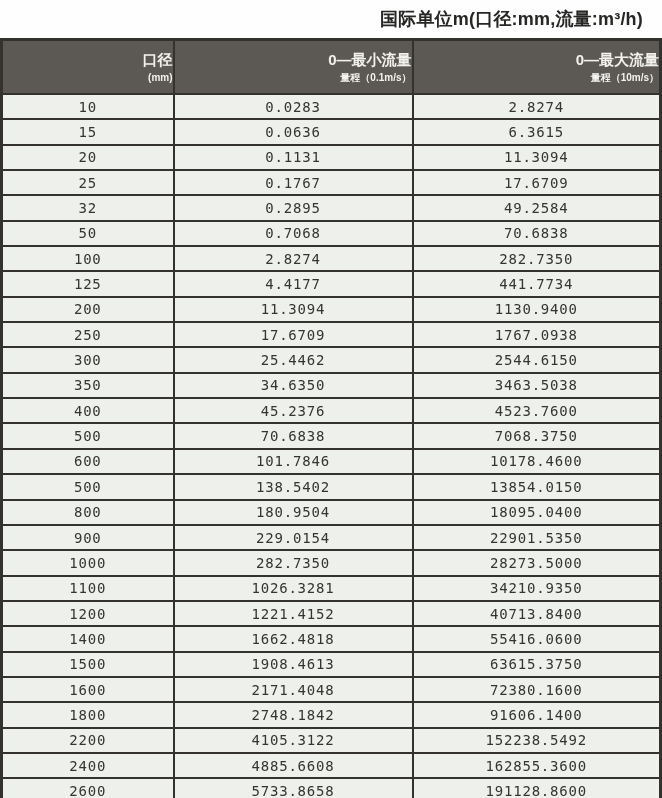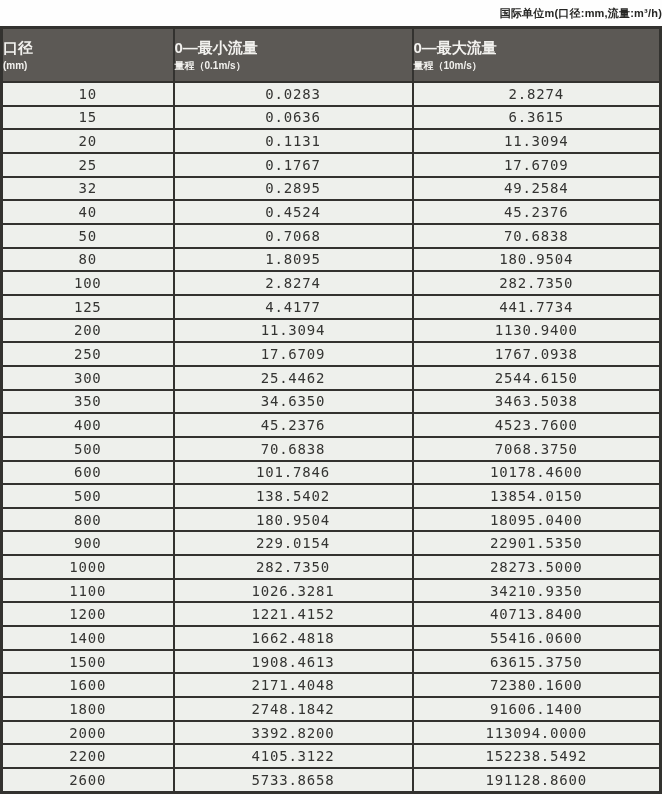--- a/index.html
+++ b/index.html
@@ -19,10 +19,10 @@
     overflow:hidden;
   }
   .title-bar{
-    height:26px;
+    height:38px;
     display:flex;align-items:center;justify-content:flex-end;
-    padding-right:0;box-sizing:border-box;
-    font-size:11px;font-weight:bold;color:var(--title-text);
+    padding-right:19px;box-sizing:border-box;
+    font-size:18px;font-weight:bold;color:var(--title-text);
     letter-spacing:0.2px;
   }
   table.flow-table{

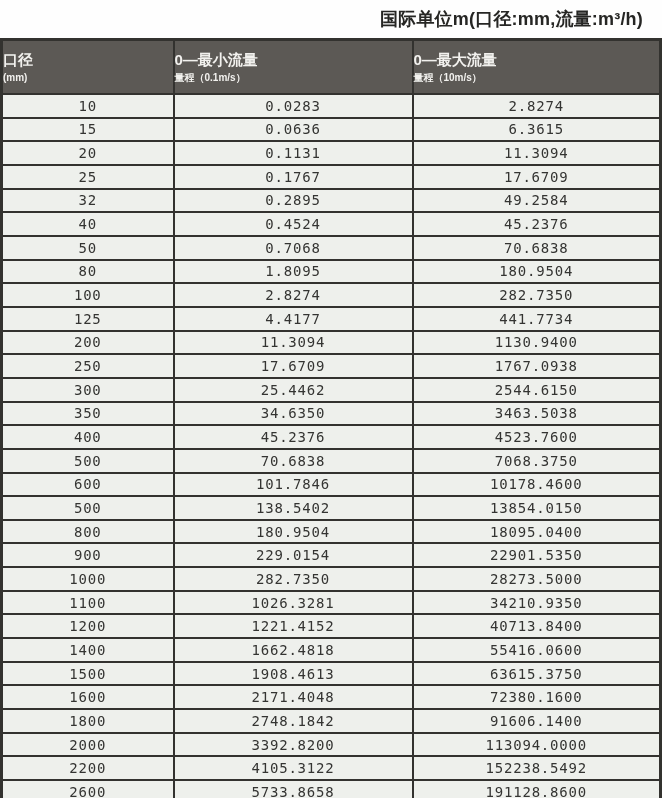--- a/index.html
+++ b/index.html
@@ -39,7 +39,7 @@
     color:var(--header-text);
     font-size:15px;font-weight:bold;
     height:52px;
-    text-align:left;vertical-align:middle;
+    text-align:right;vertical-align:middle;
     border:2px solid var(--border);
     padding:0;line-height:1.45;
   }

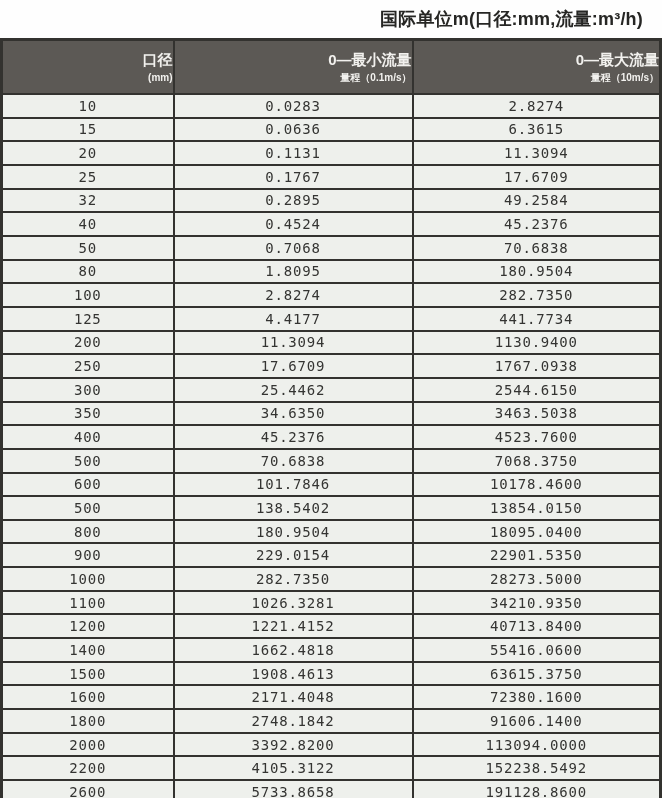--- a/index.html
+++ b/index.html
@@ -110,11 +110,6 @@
         <td>49.2584</td>
       </tr>
       <tr>
-        <td>40</td>
-        <td>0.4524</td>
-        <td>45.2376</td>
-      </tr>
-      <tr>
         <td>50</td>
         <td>0.7068</td>
         <td>70.6838</td>

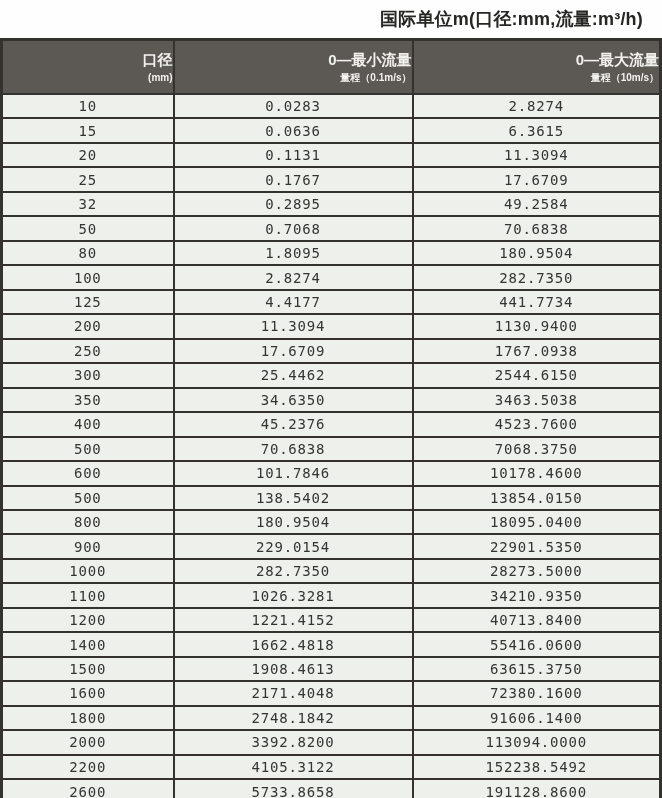--- a/index.html
+++ b/index.html
@@ -115,11 +115,6 @@
         <td>70.6838</td>
       </tr>
       <tr>
-        <td>80</td>
-        <td>1.8095</td>
-        <td>180.9504</td>
-      </tr>
-      <tr>
         <td>100</td>
         <td>2.8274</td>
         <td>282.7350</td>

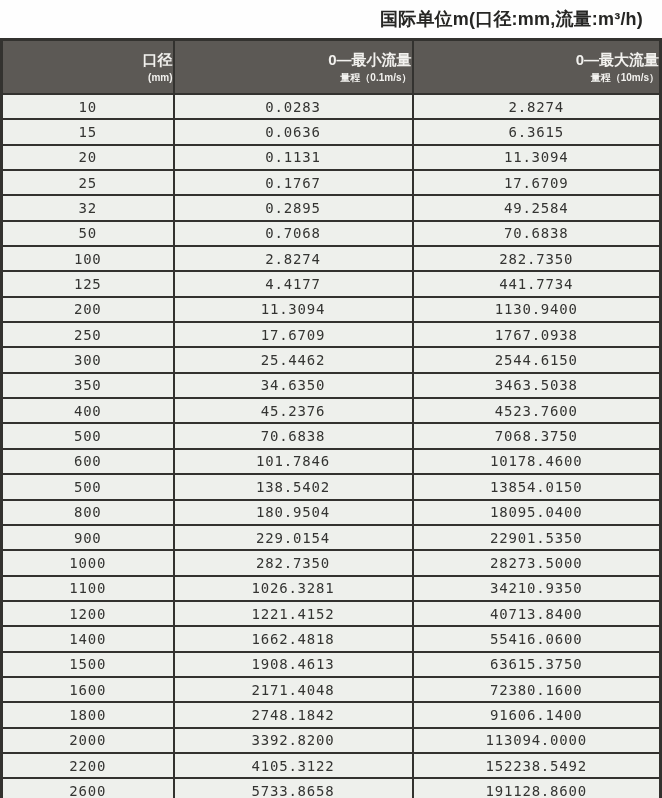--- a/index.html
+++ b/index.html
@@ -210,11 +210,6 @@
         <td>91606.1400</td>
       </tr>
       <tr>
-        <td>2000</td>
-        <td>3392.8200</td>
-        <td>113094.0000</td>
-      </tr>
-      <tr>
         <td>2200</td>
         <td>4105.3122</td>
         <td>152238.5492</td>

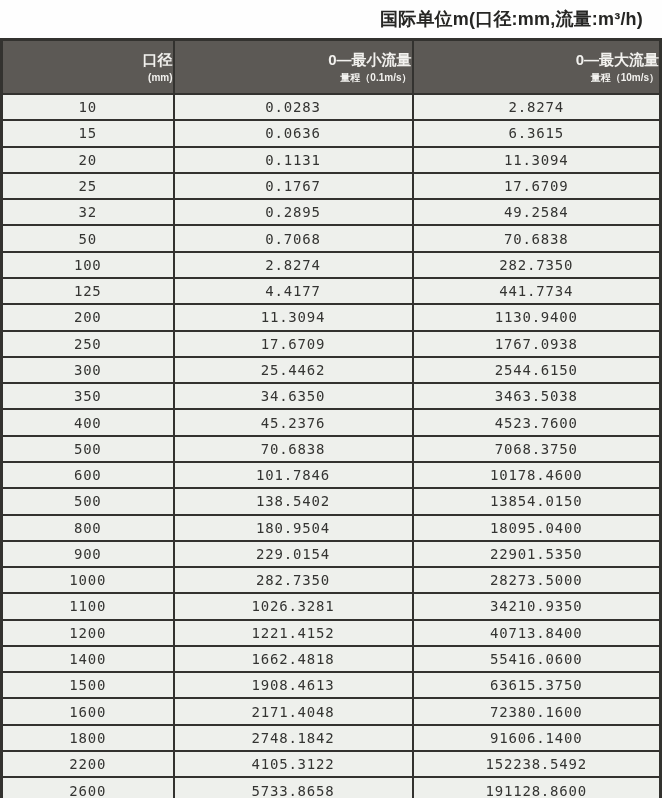--- a/index.html
+++ b/index.html
@@ -215,6 +215,11 @@
         <td>152238.5492</td>
       </tr>
       <tr>
+        <td>2400</td>
+        <td>4885.6608</td>
+        <td>162855.3600</td>
+      </tr>
+      <tr>
         <td>2600</td>
         <td>5733.8658</td>
         <td>191128.8600</td>

